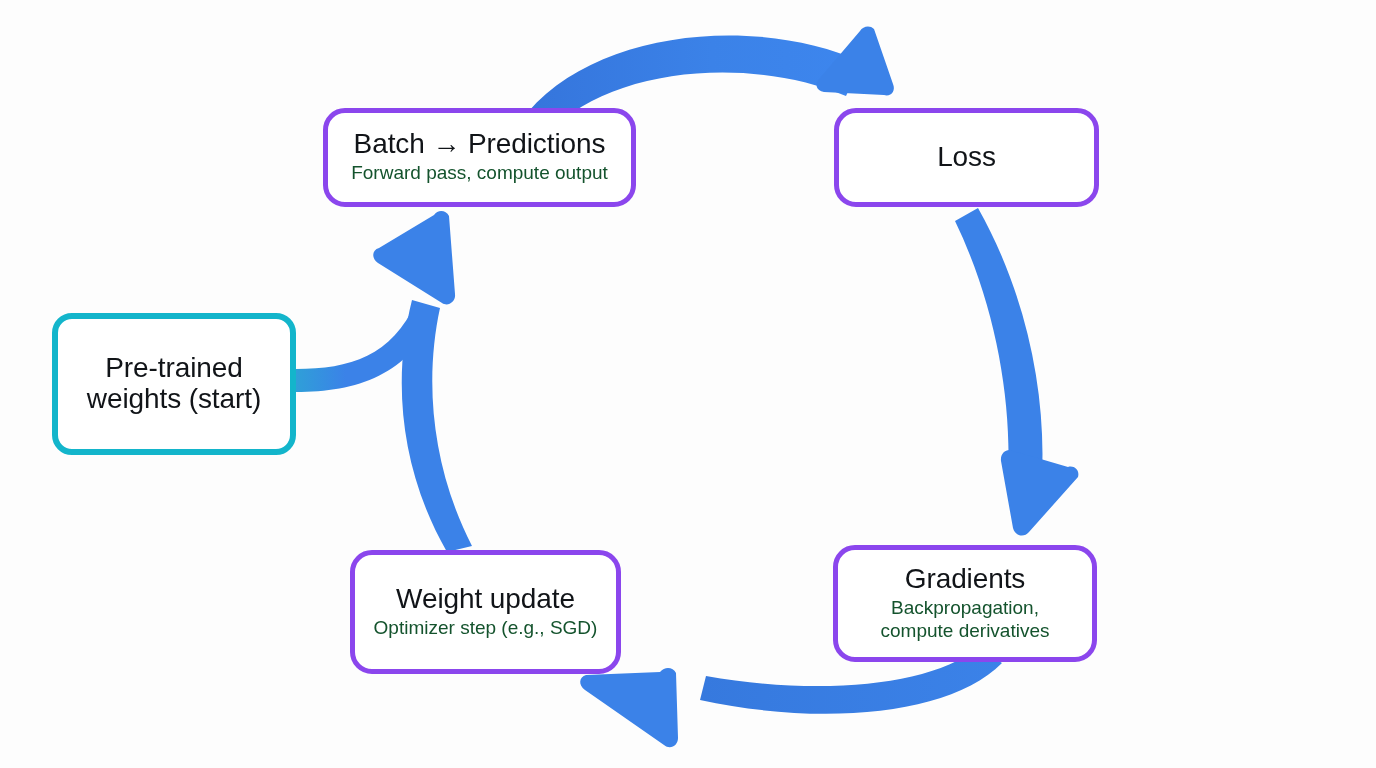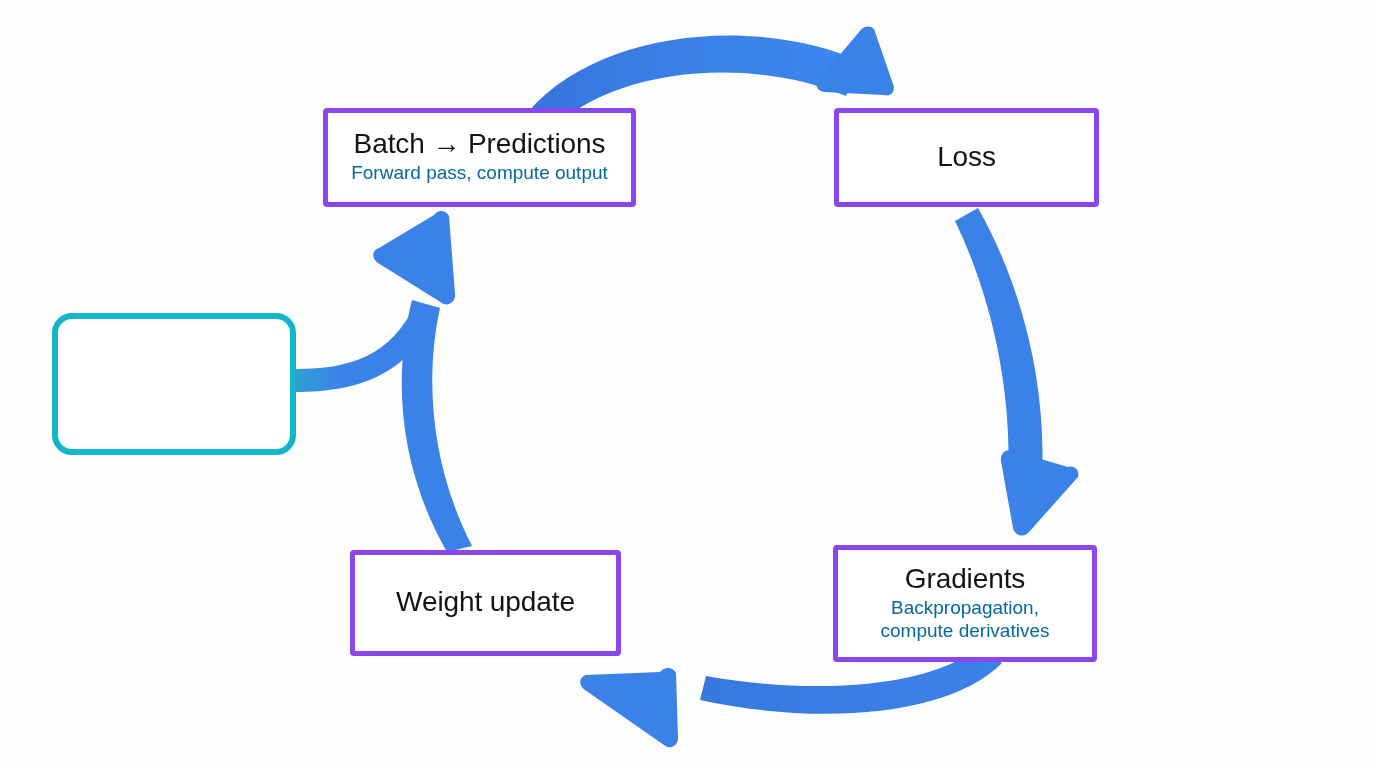--- a/index.html
+++ b/index.html
@@ -33,7 +33,7 @@
     box-sizing: border-box;
     background: #ffffff;
     border-style: solid;
-    border-radius: 4px;
+    border-radius: 22px;
     display: flex;
     flex-direction: column;
     align-items: center;

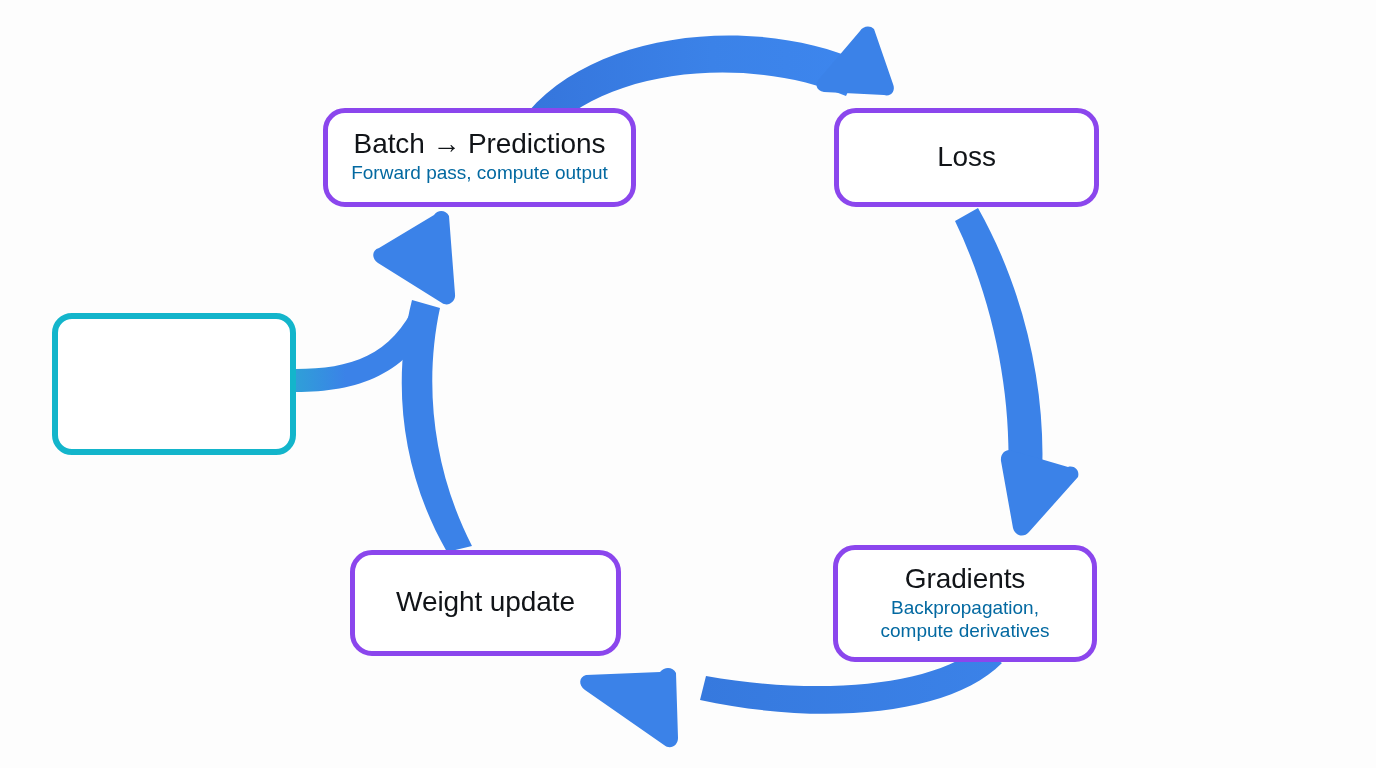--- a/index.html
+++ b/index.html
@@ -48,7 +48,7 @@
     white-space: pre-line;
   }
   .node-sub {
-    color: #0369a1;
+    color: #14532d;
     line-height: 1.18;
     white-space: pre-line;
     margin-top: 3px;

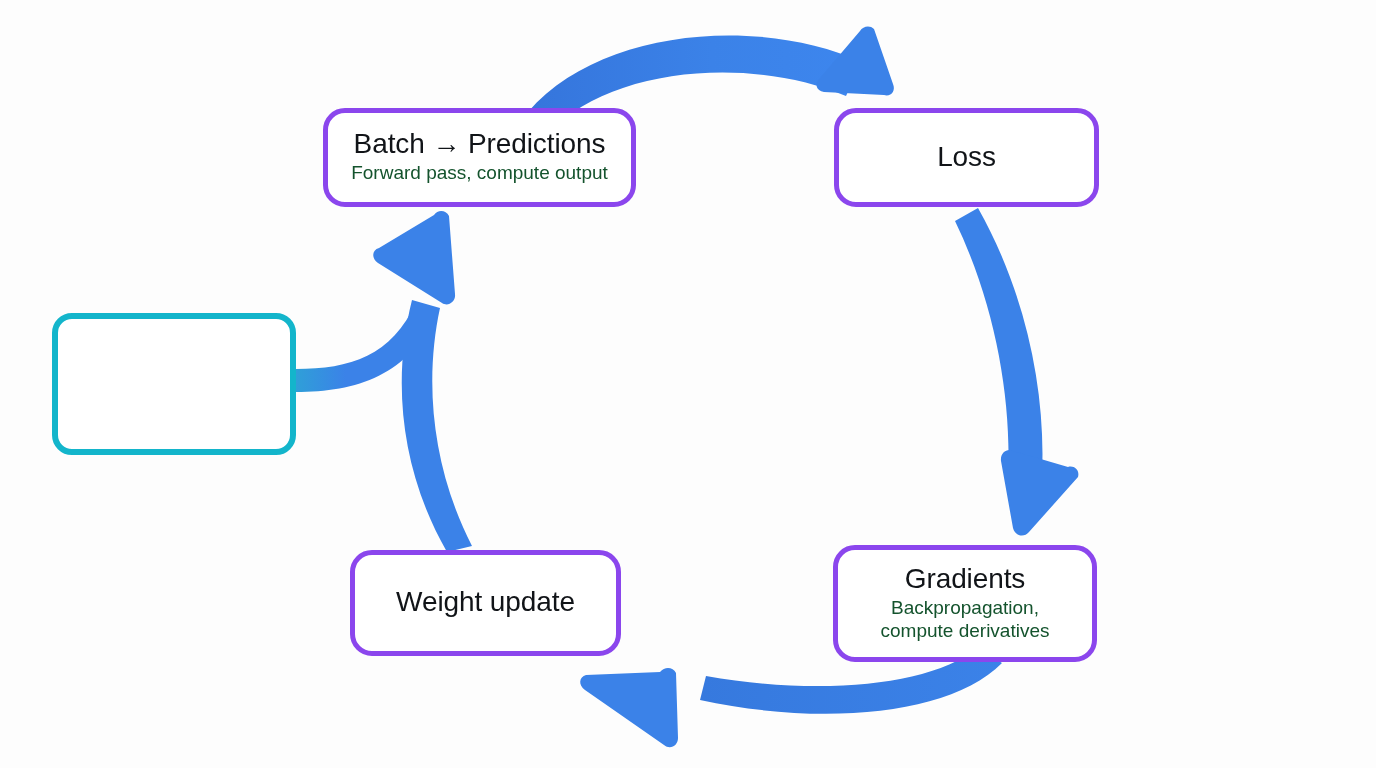--- a/index.html
+++ b/index.html
@@ -224,6 +224,8 @@
   </svg>
 
   <div class="node" id="node-start" style="border-color: rgb(19, 181, 203);">
+    <div class="node-title">Pre-trained
+weights (start)</div>
   </div>
 
   <div class="node" id="node-batch" style="border-color: rgb(139, 70, 237);">

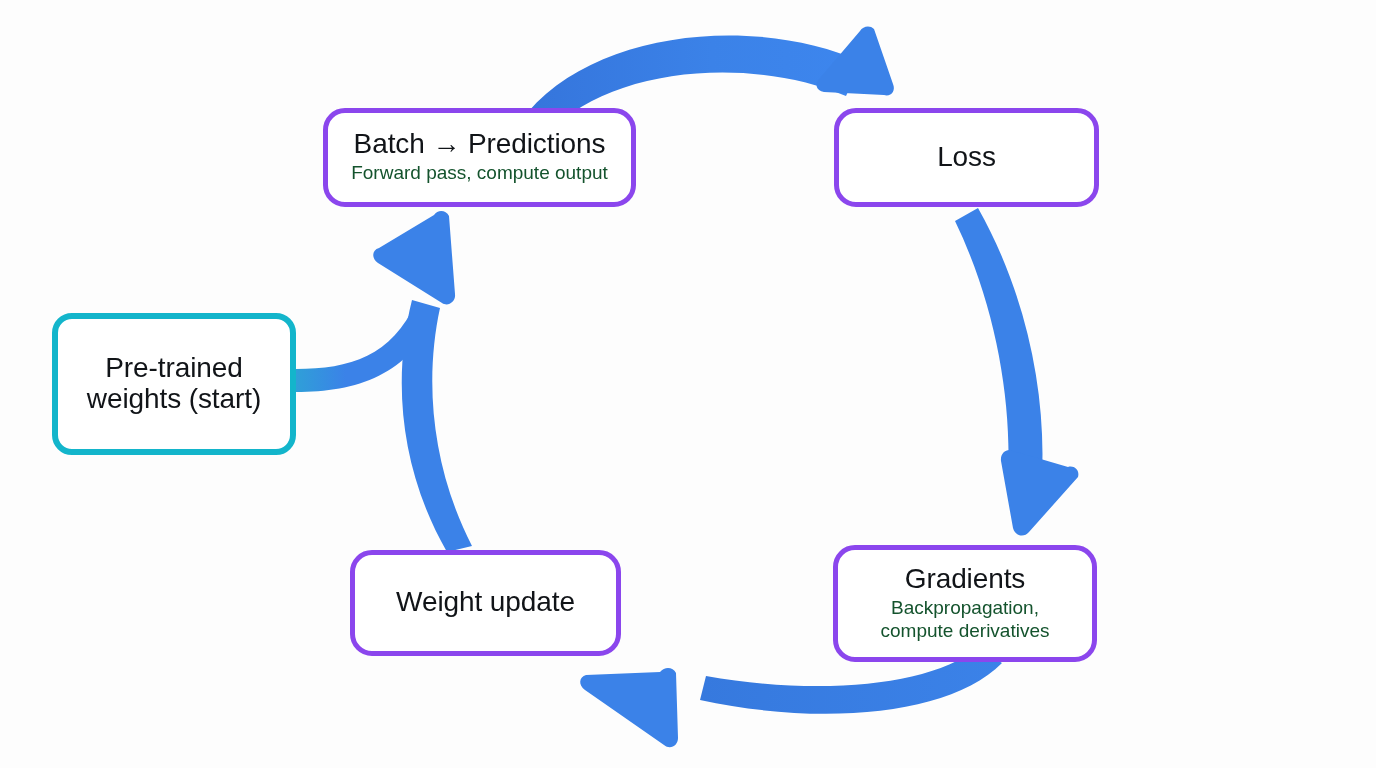--- a/index.html
+++ b/index.html
@@ -98,7 +98,7 @@
 
   #node-weightupdate {
     left: 350px; top: 550px;
-    width: 271px; height: 106px;
+    width: 271px; height: 124px;
     border-width: 5px;
     border-color: #8b46ed;
     padding: 2px 10px 4px;

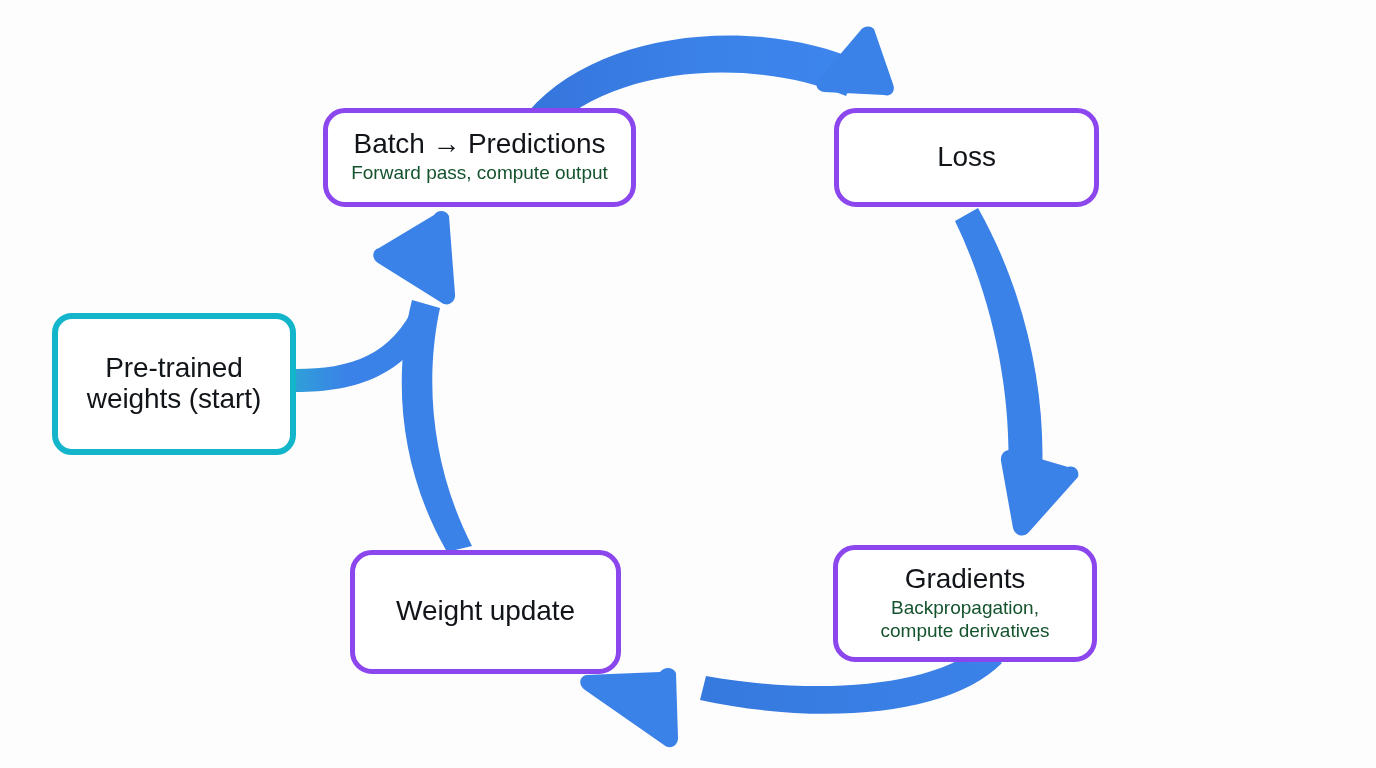--- a/index.html
+++ b/index.html
@@ -245,6 +245,7 @@
 
   <div class="node" id="node-weightupdate" style="border-color: rgb(139, 70, 237);">
     <div class="node-title">Weight update</div>
+    <div class="node-sub">Optimizer step (e.g., SGD)</div>
   </div>
 
 </div>

